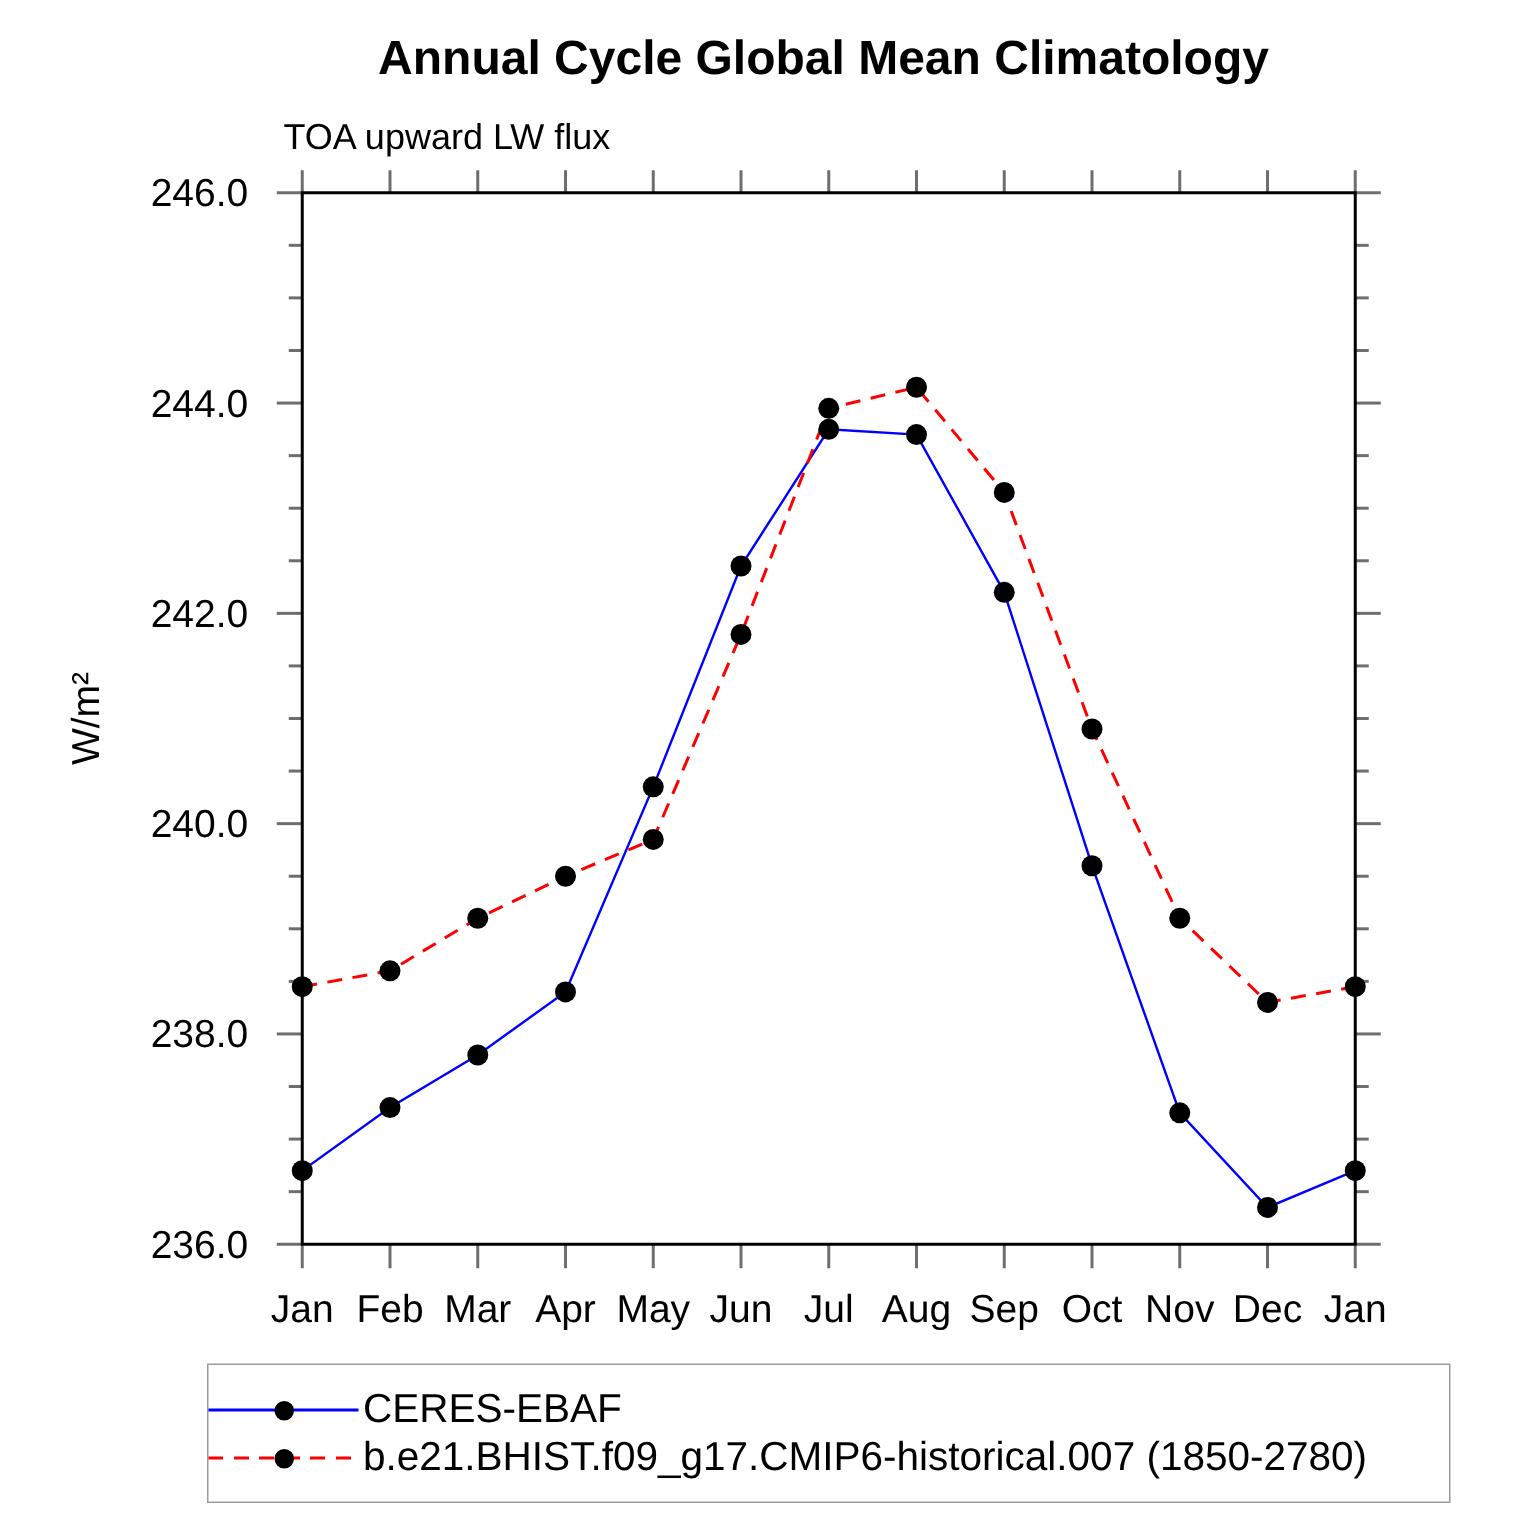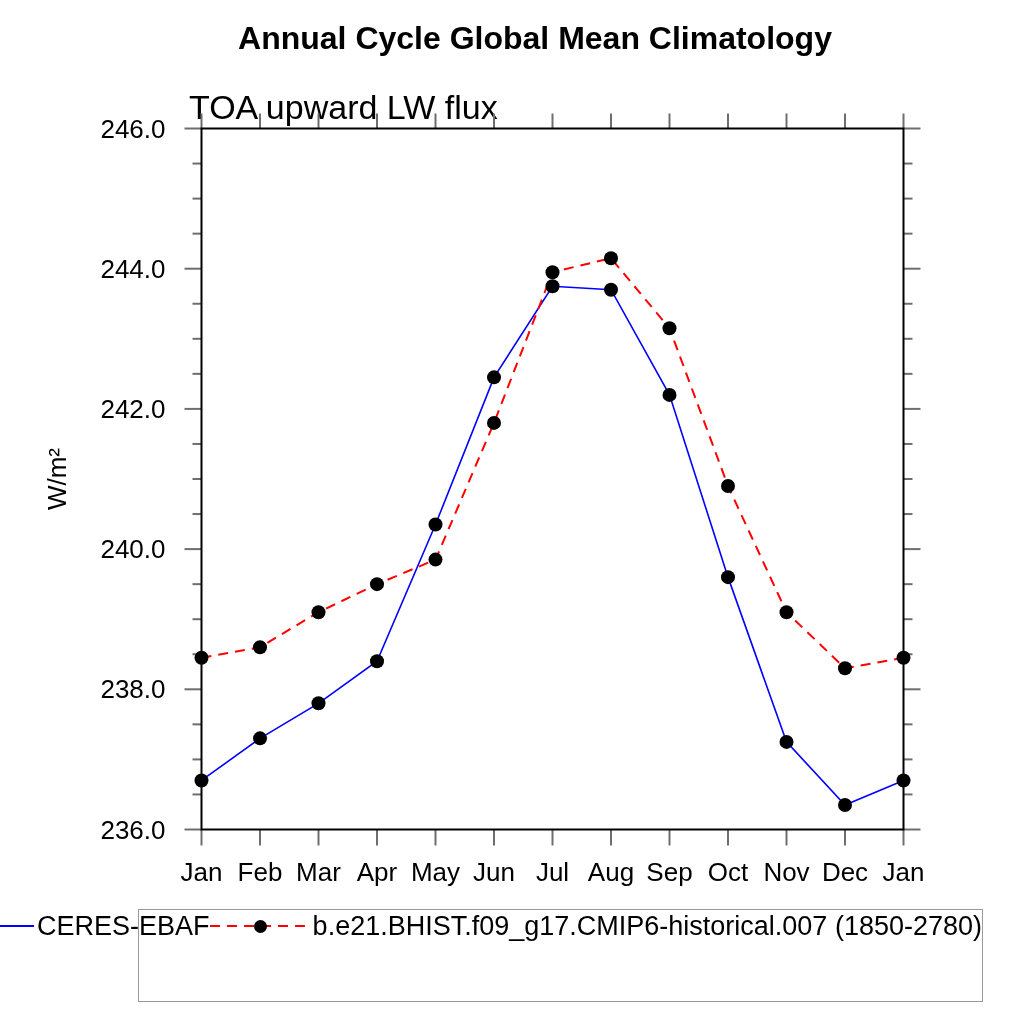--- a/index.html
+++ b/index.html
@@ -13,7 +13,7 @@
   }
   .chart-title{
     position:absolute;
-    left:184px;top:20px;width:702px;
+    left:198px;top:20px;width:702px;
     text-align:center;
     font-size:32px;font-weight:bold;
     white-space:nowrap;

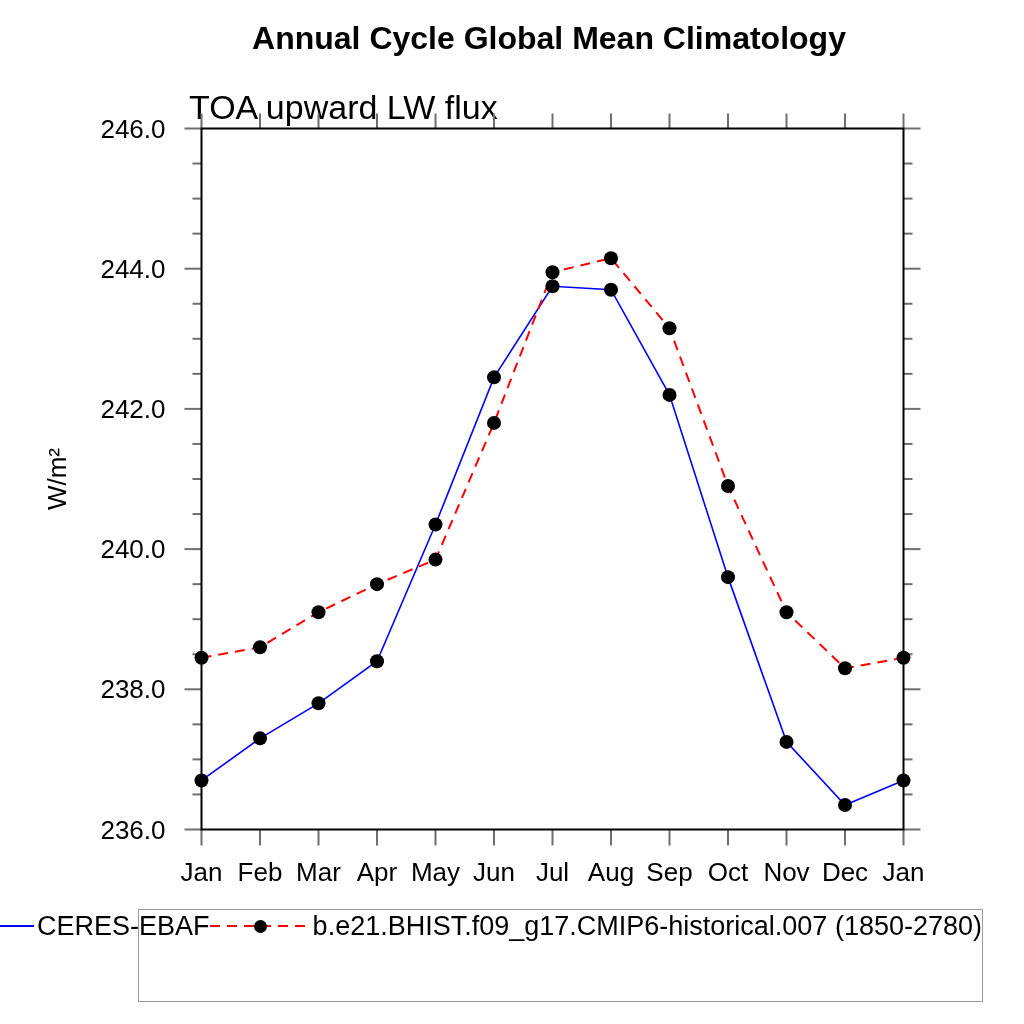--- a/index.html
+++ b/index.html
@@ -20,8 +20,8 @@
   }
   .chart-subtitle{
     position:absolute;
-    left:189px;top:88px;
-    font-size:34px;font-weight:normal;
+    left:189px;top:78px;
+    font-size:24px;font-weight:normal;
     white-space:nowrap;
   }
   #chart-svg{position:absolute;left:0;top:0;}

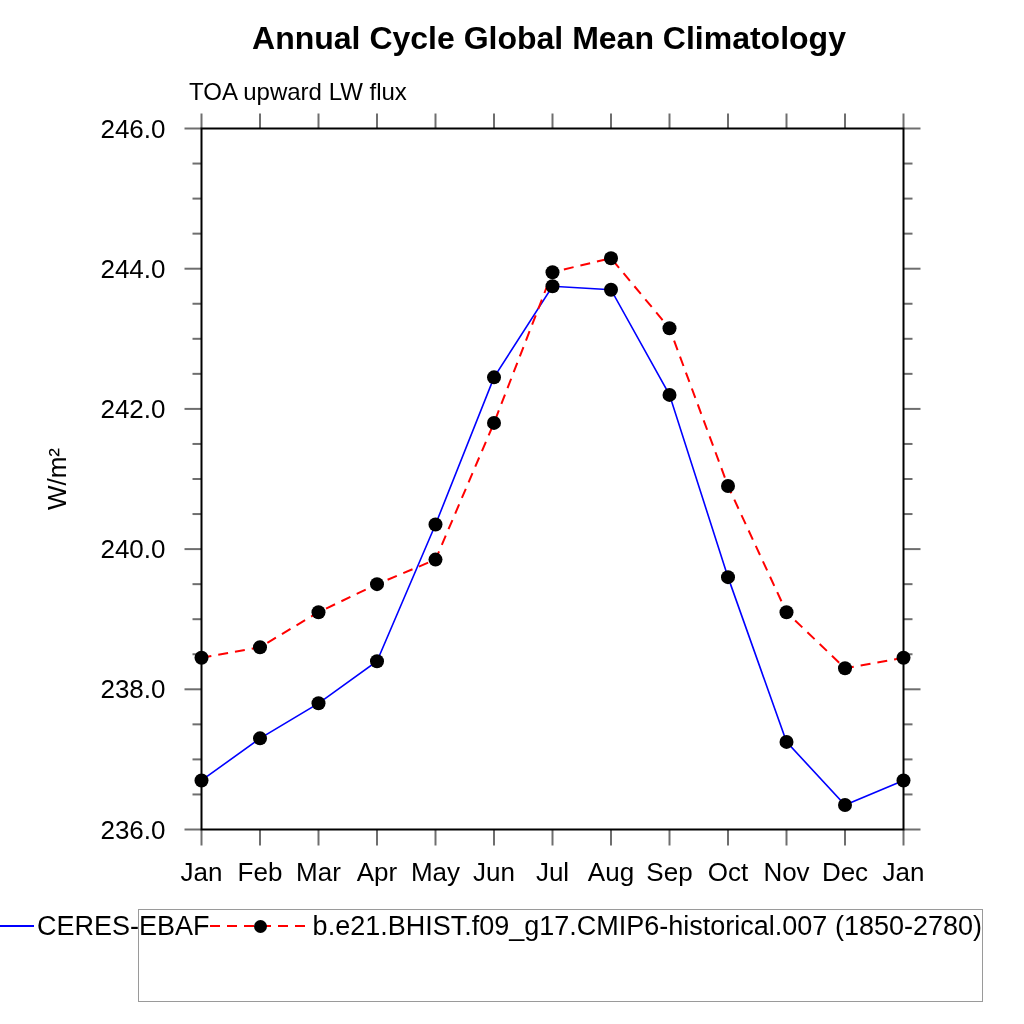--- a/index.html
+++ b/index.html
@@ -31,8 +31,8 @@
     width:827px;height:91px;
     border:1px solid #9a9a9a;
     background:#fff;
-    display:flex;flex-direction:row;justify-content:flex-end;
-    padding-left:16px;box-sizing:content-box;
+    display:flex;flex-direction:column;justify-content:center;
+    padding-left:0;box-sizing:content-box;
   }
   .legend-row{display:flex;align-items:center;height:32px;}
   .legend-sample{position:relative;width:100px;height:14px;flex:0 0 100px;}

